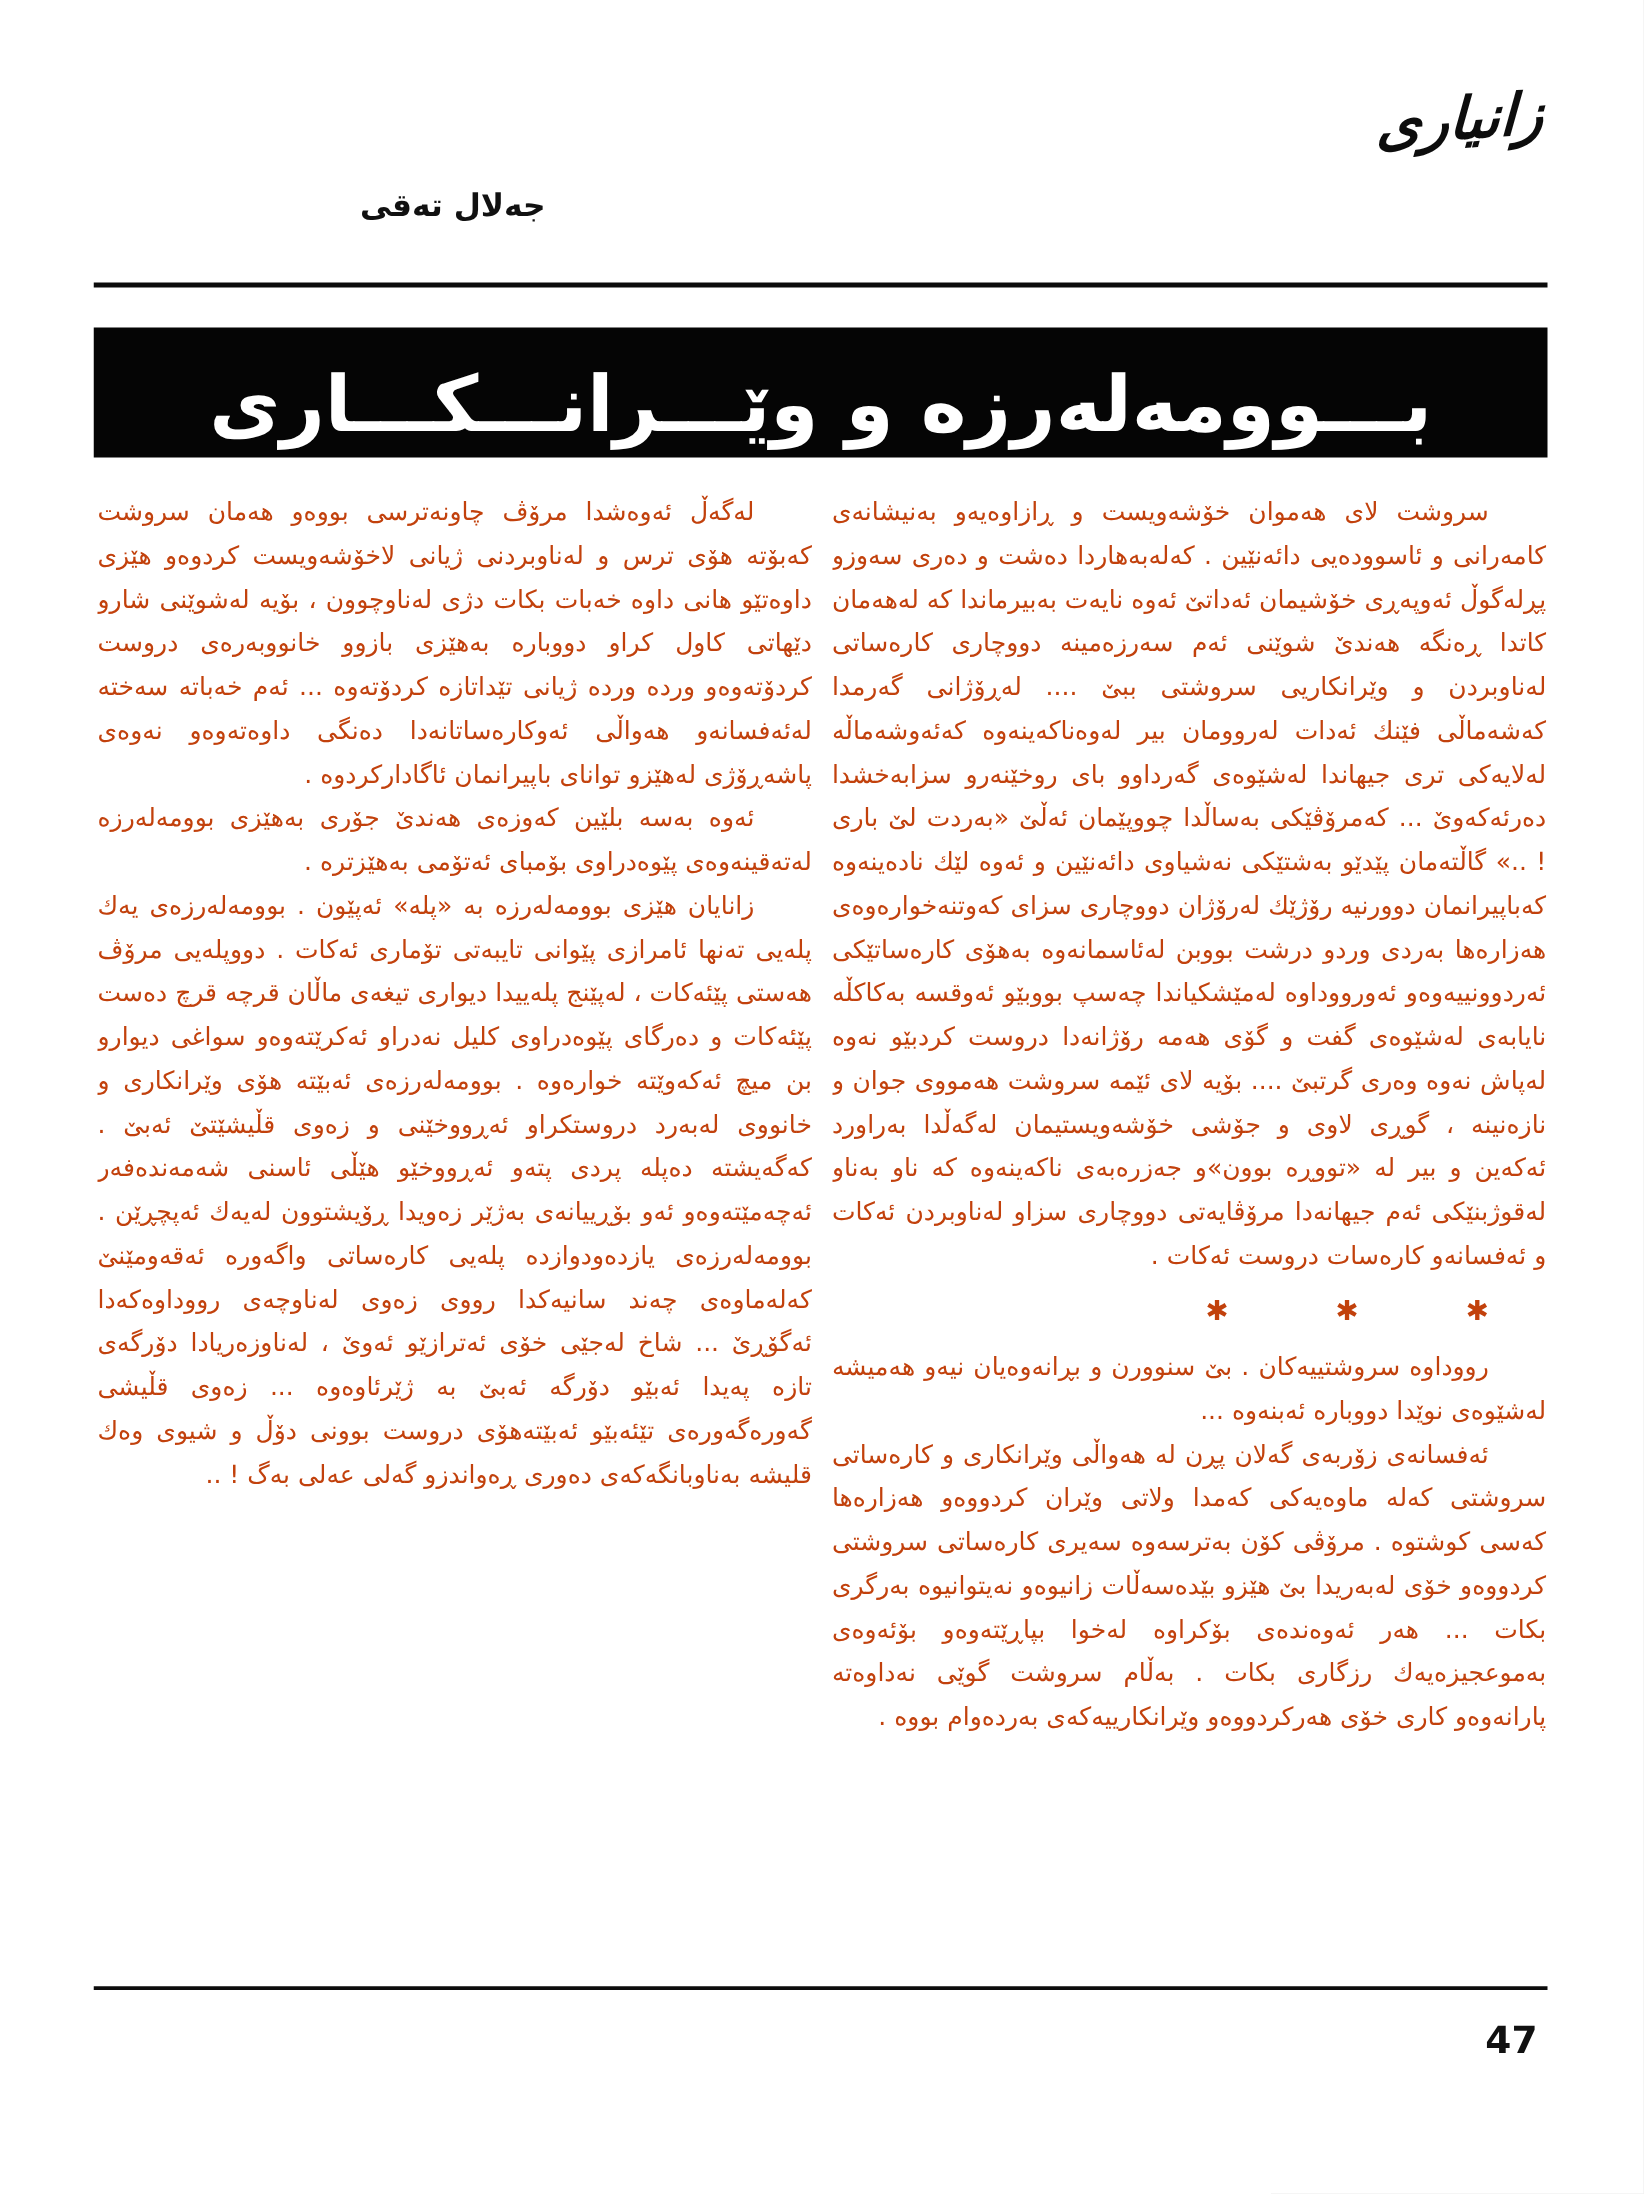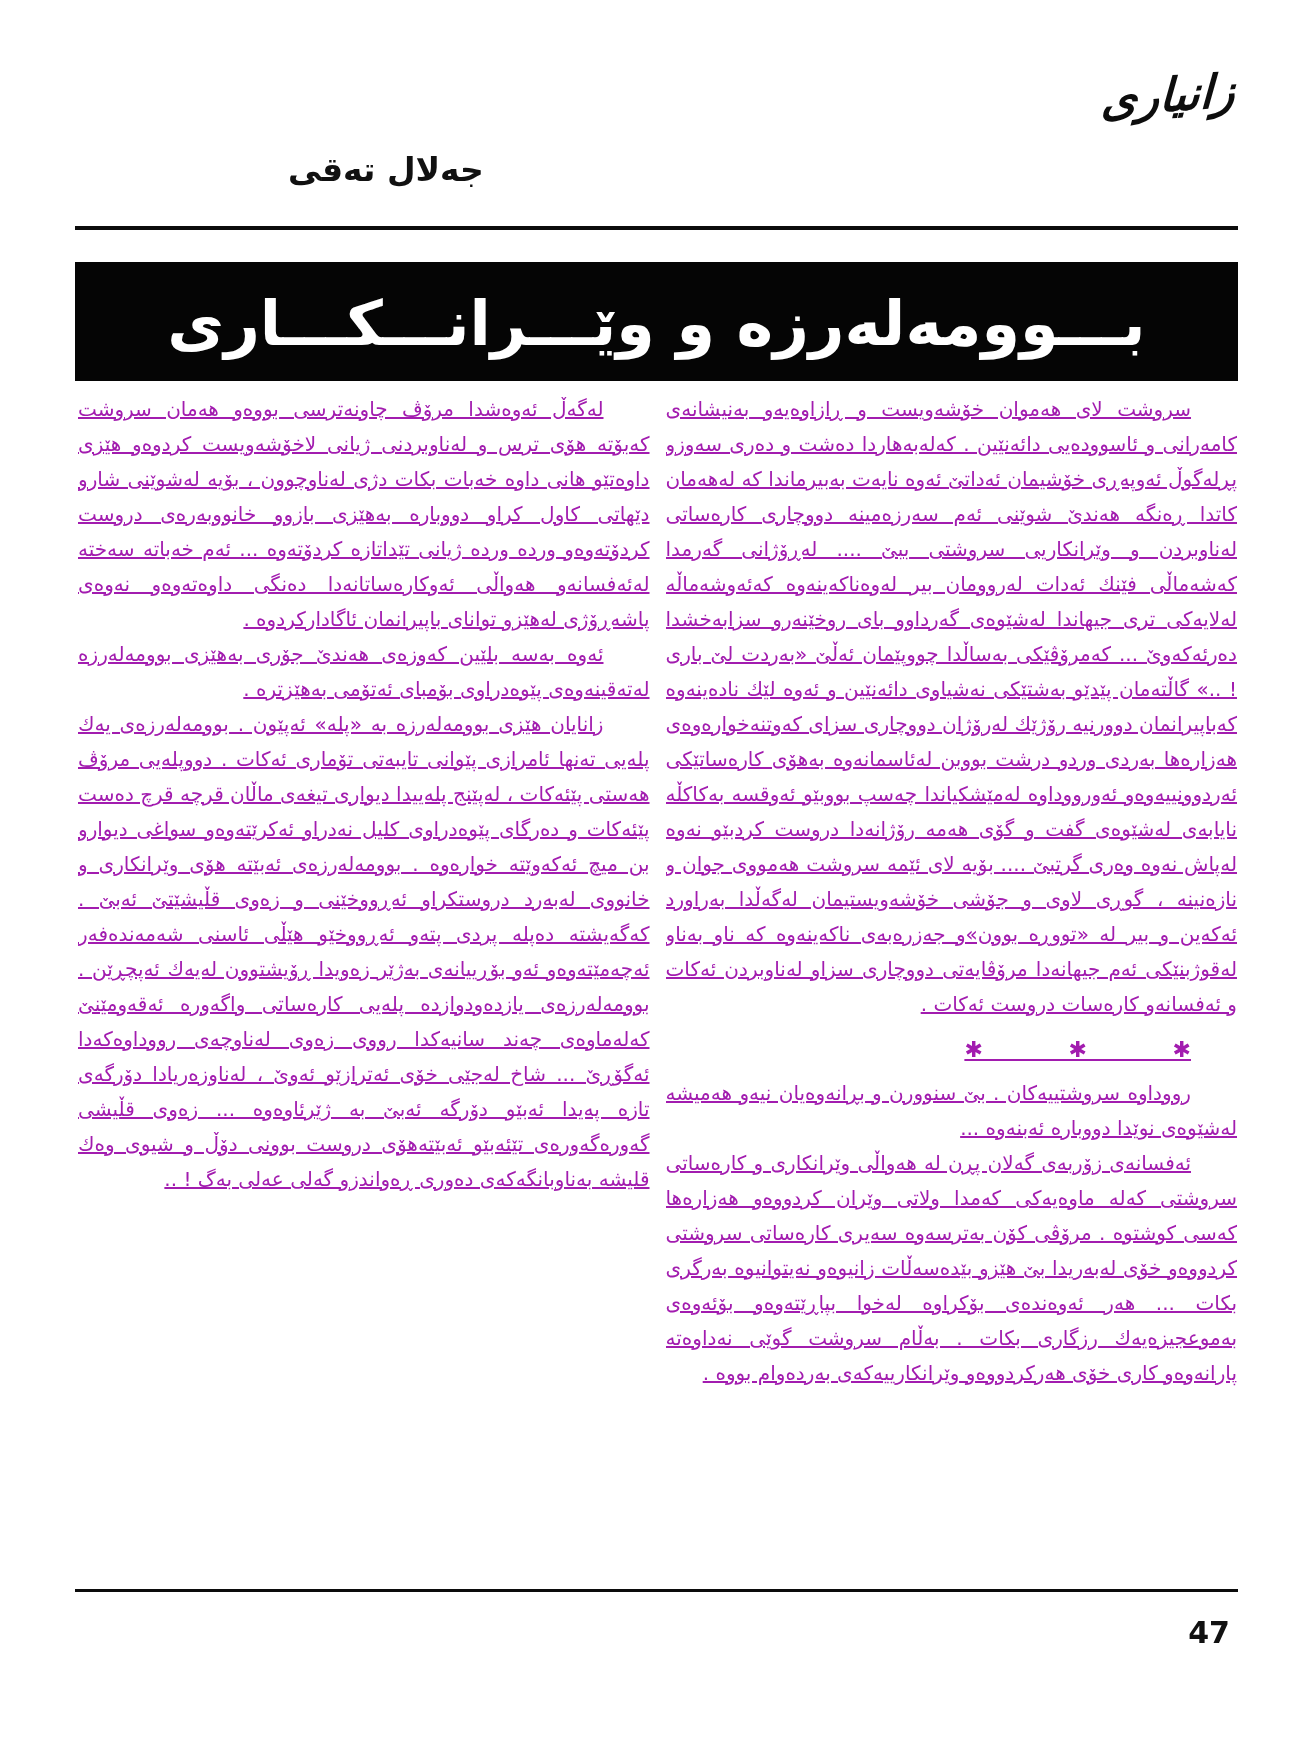--- a/index.html
+++ b/index.html
@@ -32,7 +32,7 @@
     position: absolute;
     top: 150px;
     left: 288px;
-    font-size: 33px;
+    font-size: 25px;
     font-weight: bold;
     direction: rtl;
   }

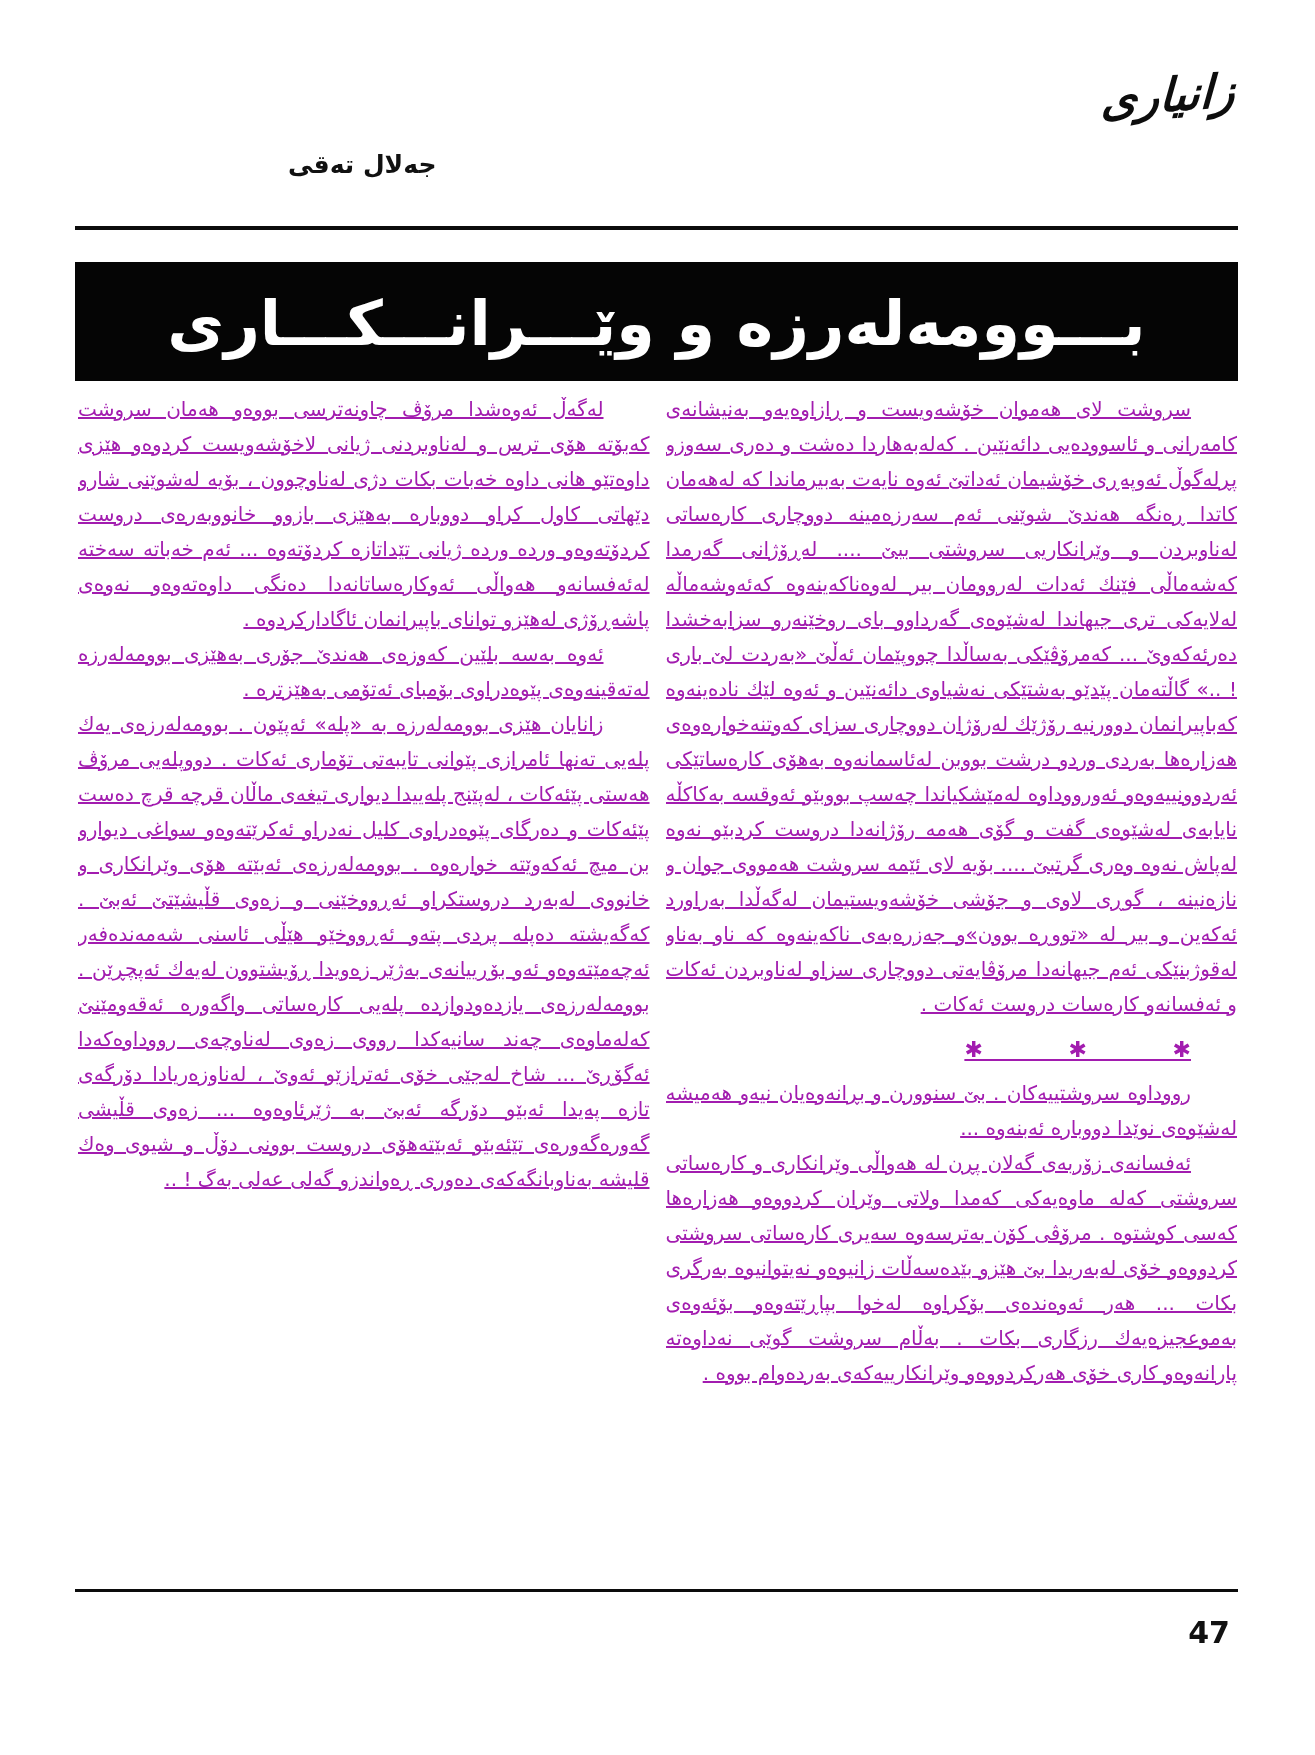--- a/index.html
+++ b/index.html
@@ -52,7 +52,7 @@
     top: 262px;
     left: 75px;
     width: 1163px;
-    height: 119px;
+    height: 104px;
     background: #050505;
     overflow: hidden;
     text-align: center;

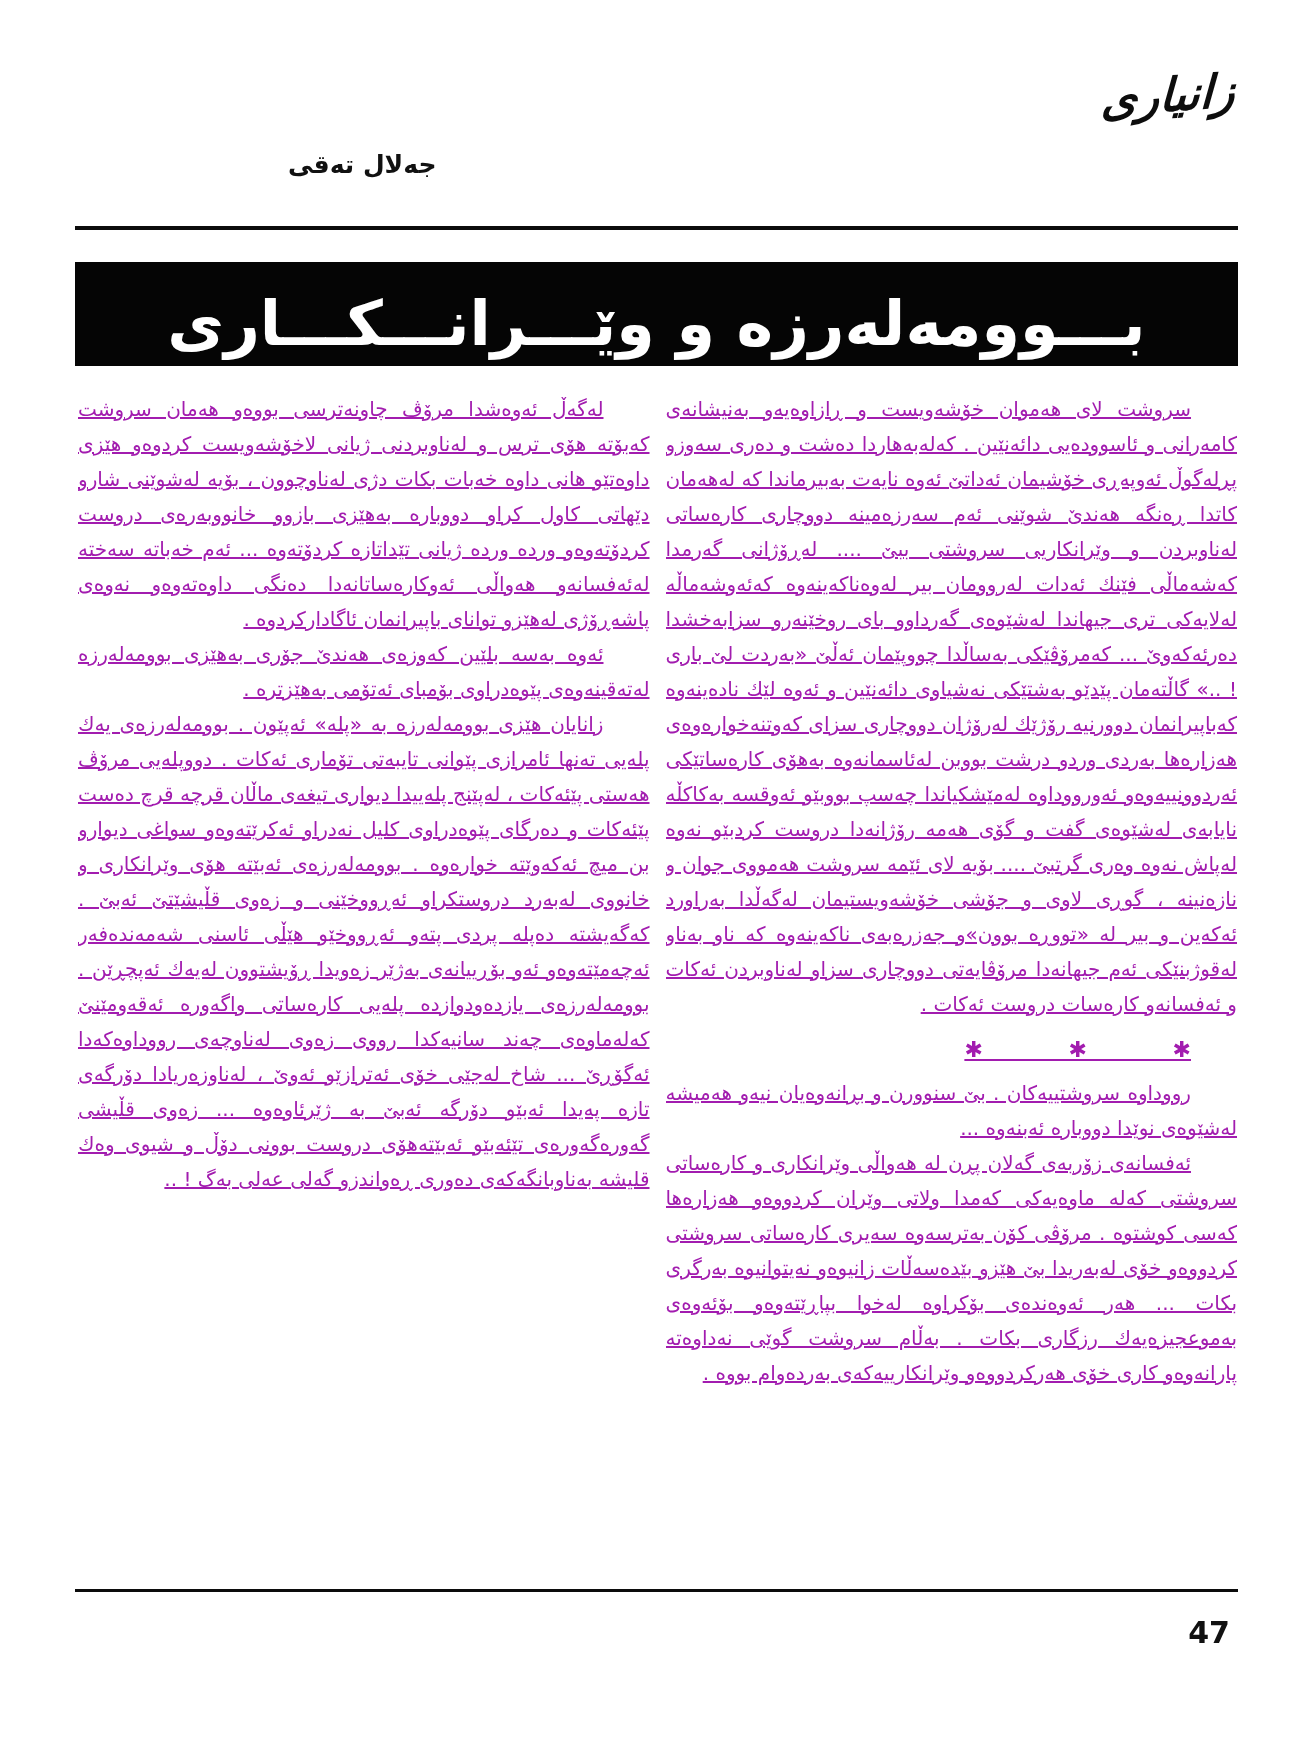--- a/index.html
+++ b/index.html
@@ -86,9 +86,8 @@
     text-align: justify;
     font-size: 20px;
     line-height: 35px;
-    color: #a21caf;
+    color: #c2410c;
     overflow: hidden;
-    text-decoration: underline;
   }
   .column p {
     text-indent: 46px;

